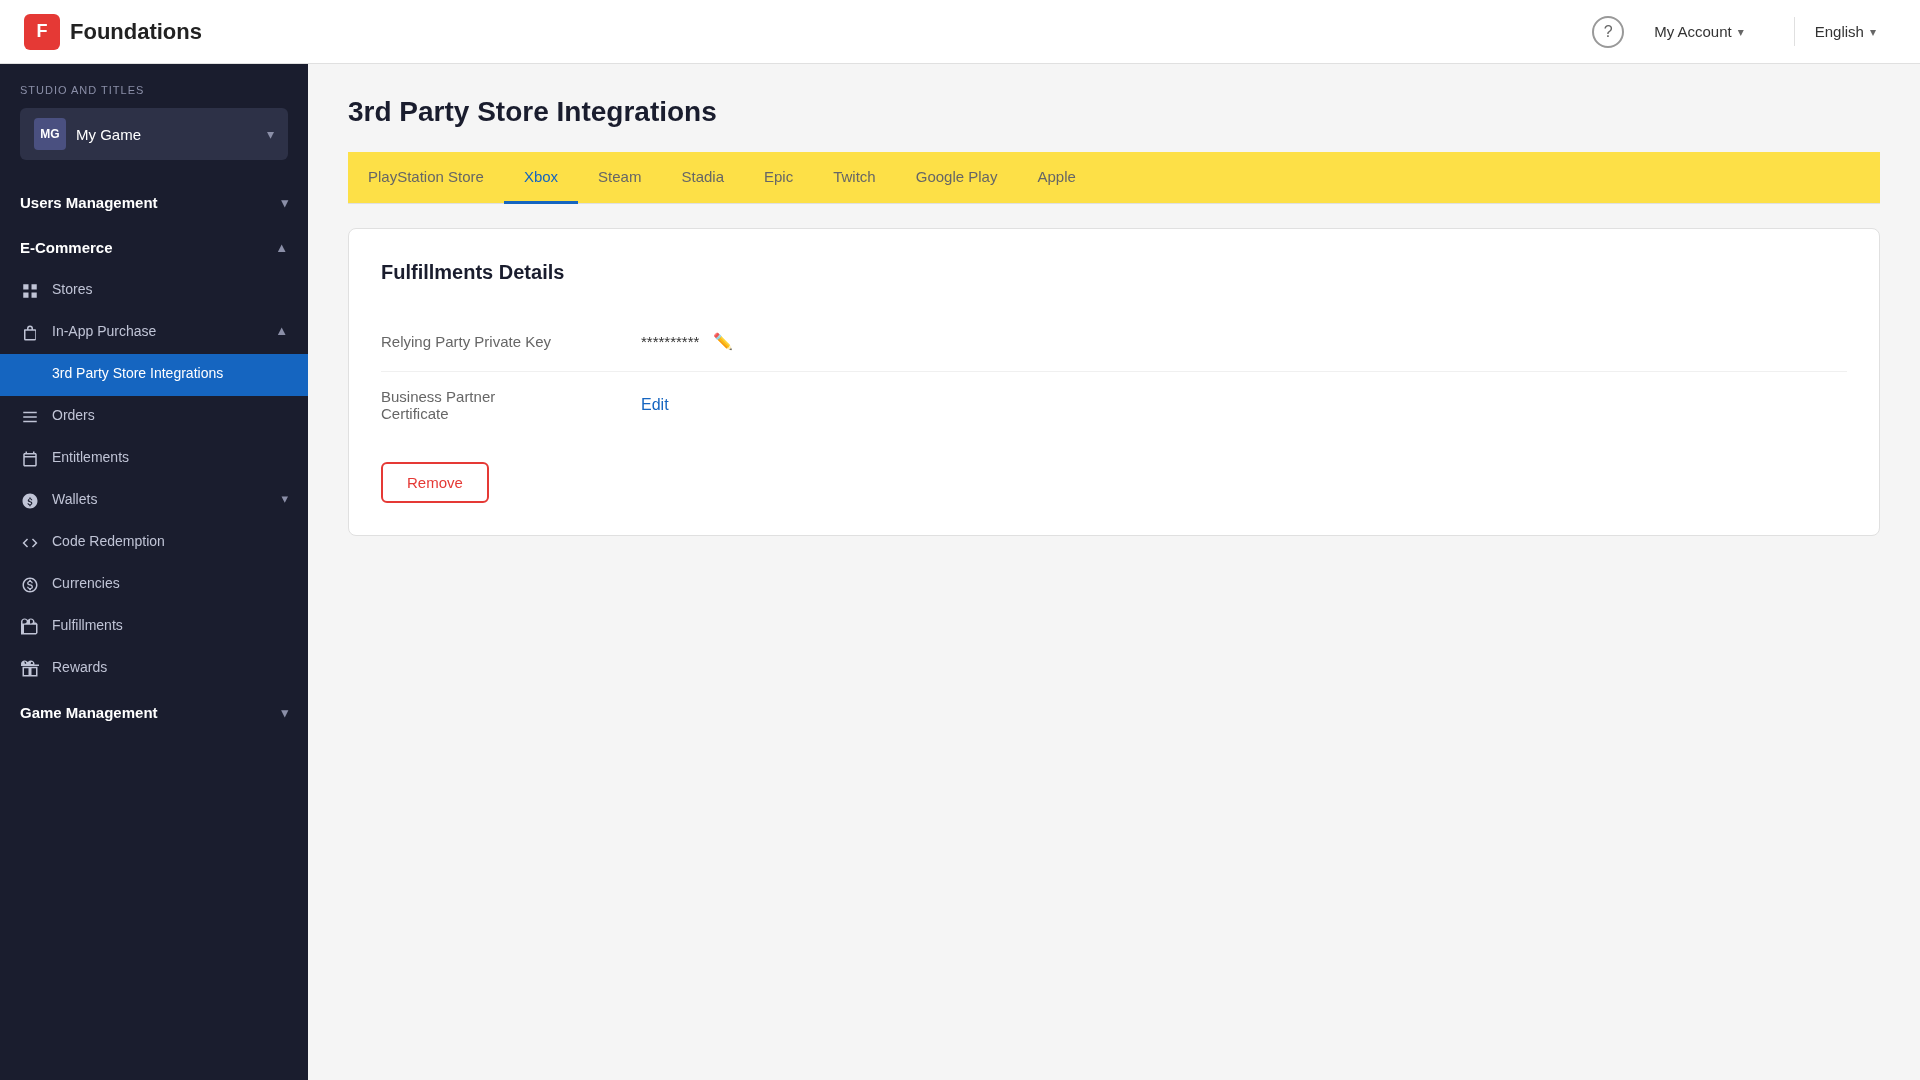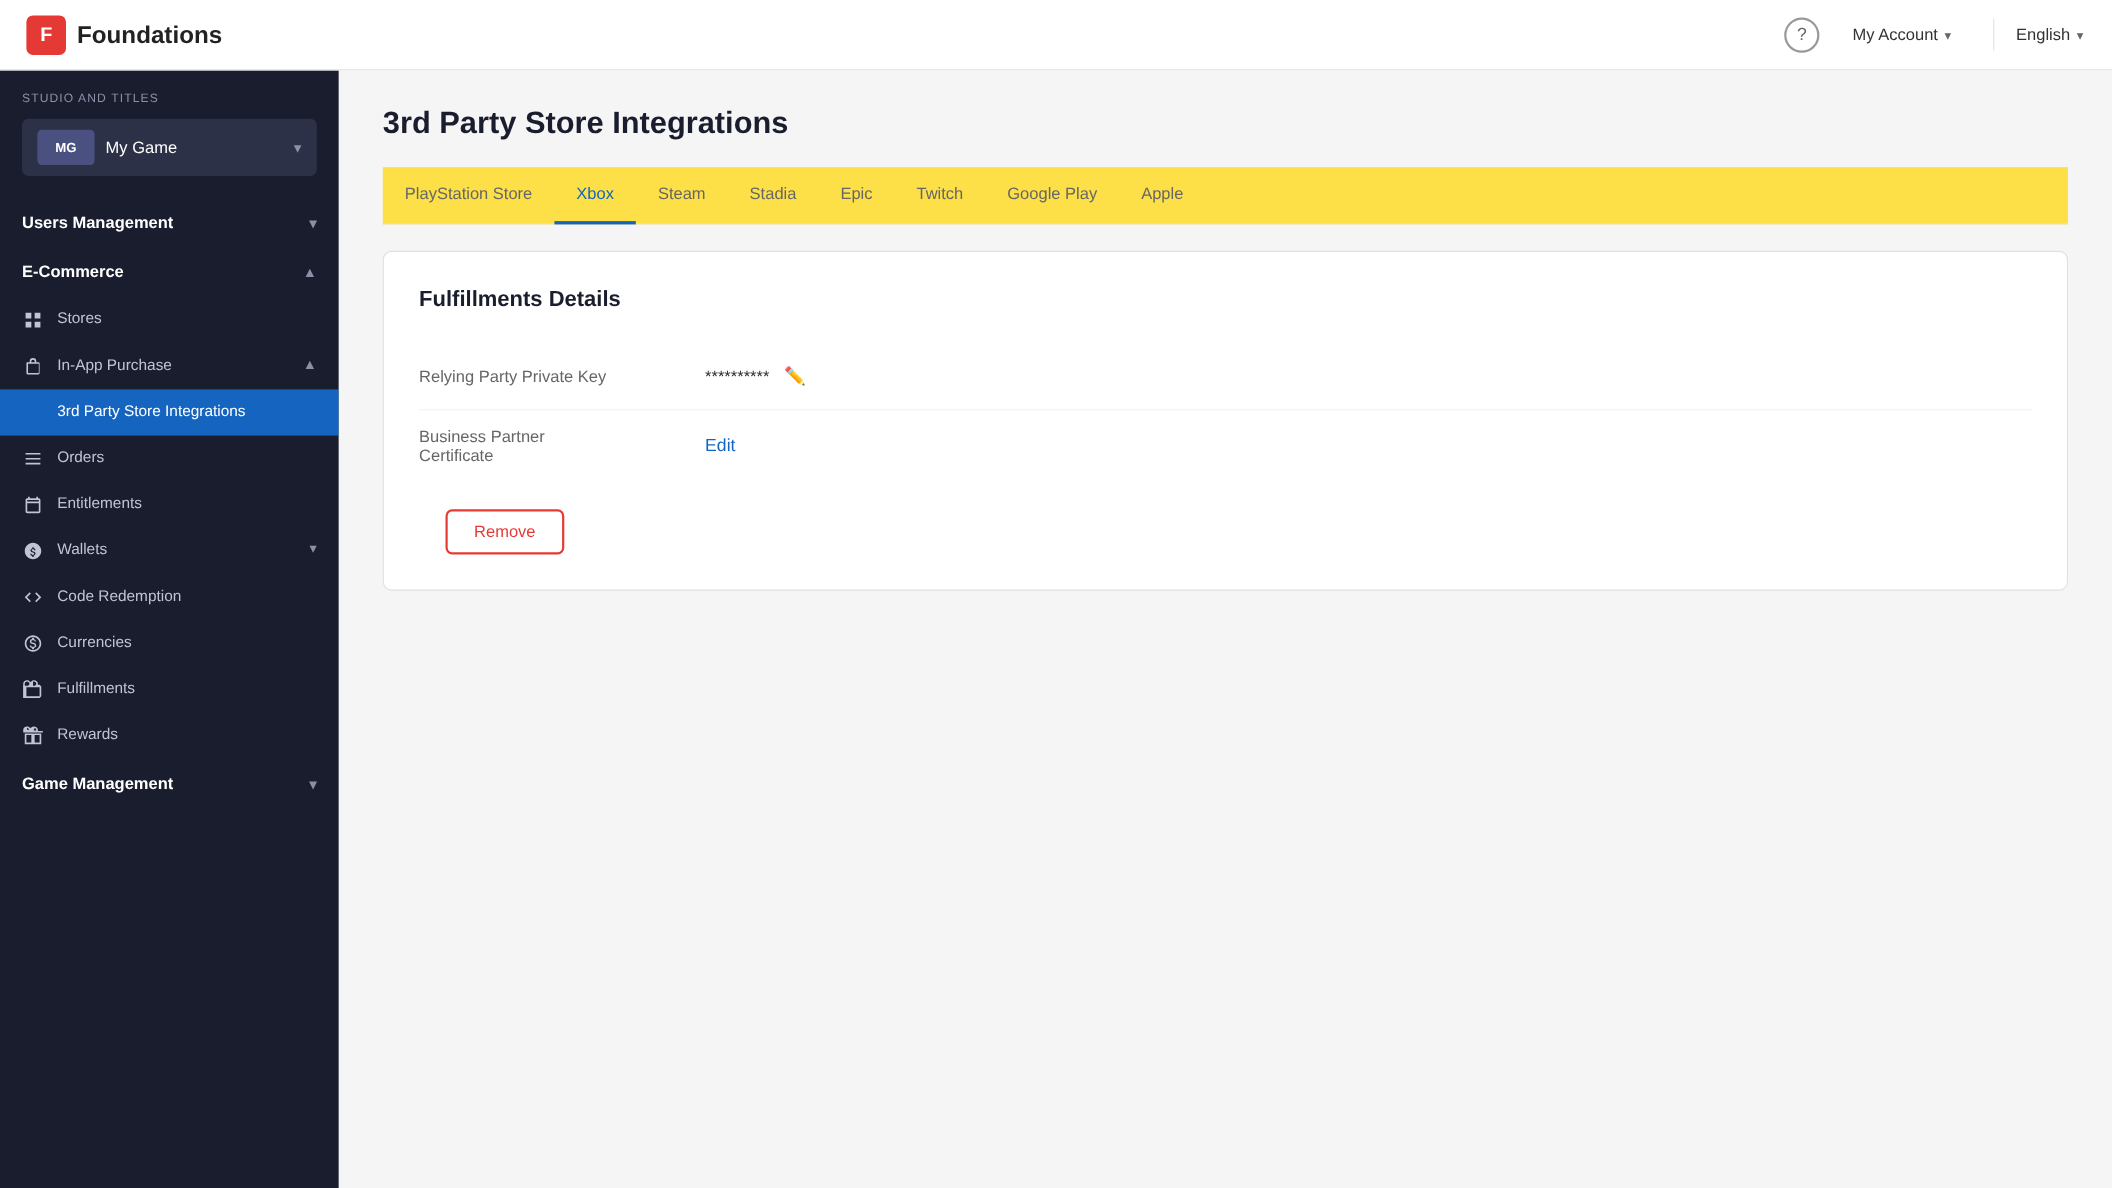--- a/index.html
+++ b/index.html
@@ -31,8 +31,8 @@
     .account-btn .chevron { font-size: 12px; color: #666; }
     .lang-btn {
       display: flex; align-items: center; gap: 6px;
-      font-size: 15px; color: #333; cursor: pointer; padding: 6px 2px;
-      border-left: 1px solid #e0e0e0; margin-left: 8px; padding-left: 20px;
+      font-size: 15px; color: #333; cursor: pointer; padding: 6px 20px;
+      border-left: 1px solid #e0e0e0; margin-left: 20px; padding-left: 20px;
     }
     .lang-btn .chevron { font-size: 12px; color: #666; }
 

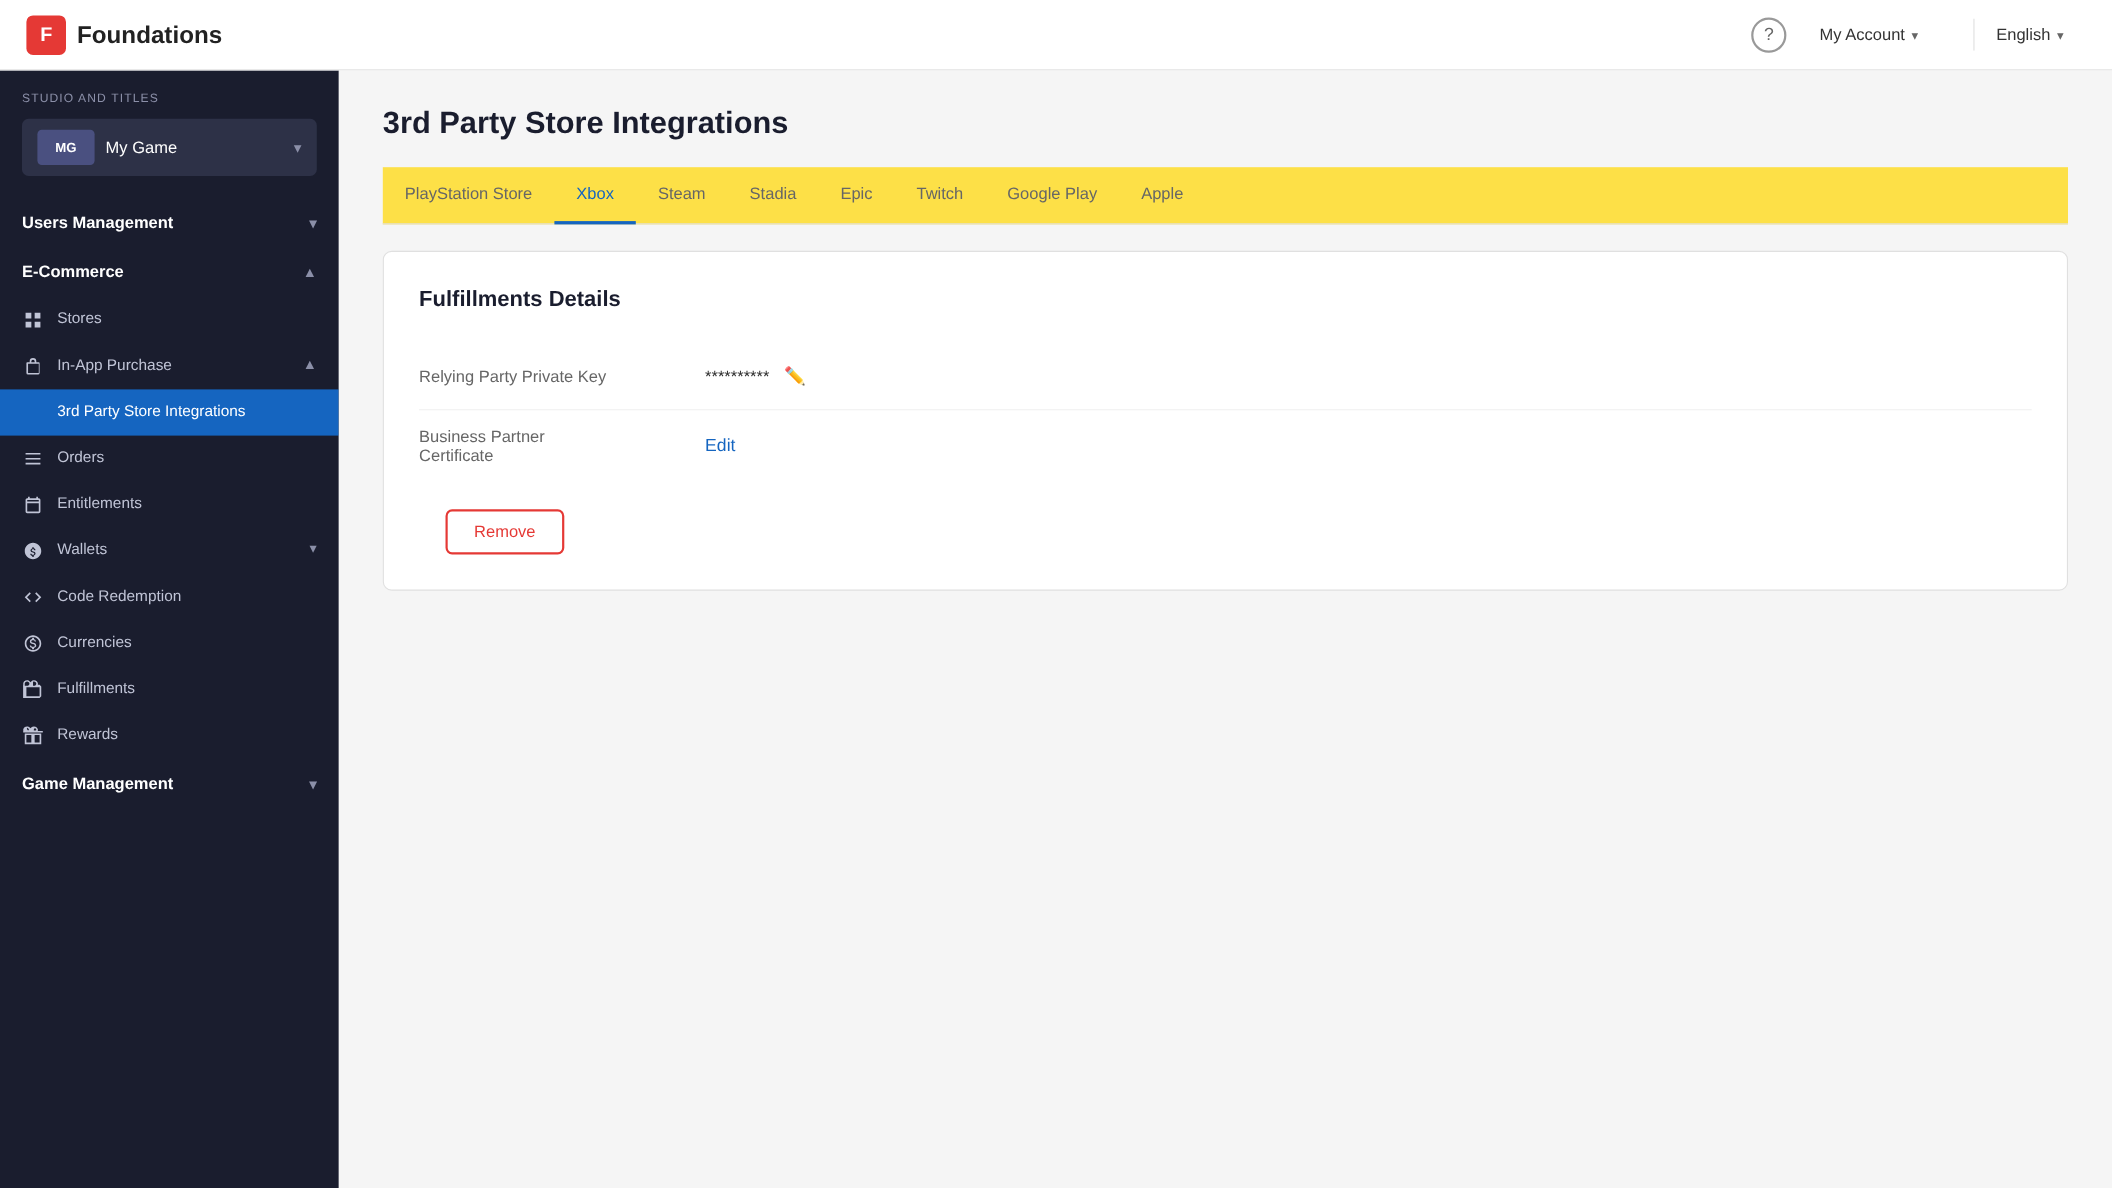--- a/index.html
+++ b/index.html
@@ -53,7 +53,7 @@
     }
     .game-selector-left { display: flex; align-items: center; gap: 10px; }
     .game-avatar {
-      width: 52px; height: 32px; background: #4a5080; border-radius: 4px;
+      width: 32px; height: 32px; background: #4a5080; border-radius: 4px;
       display: flex; align-items: center; justify-content: center;
       font-size: 12px; font-weight: bold; color: #fff;
     }

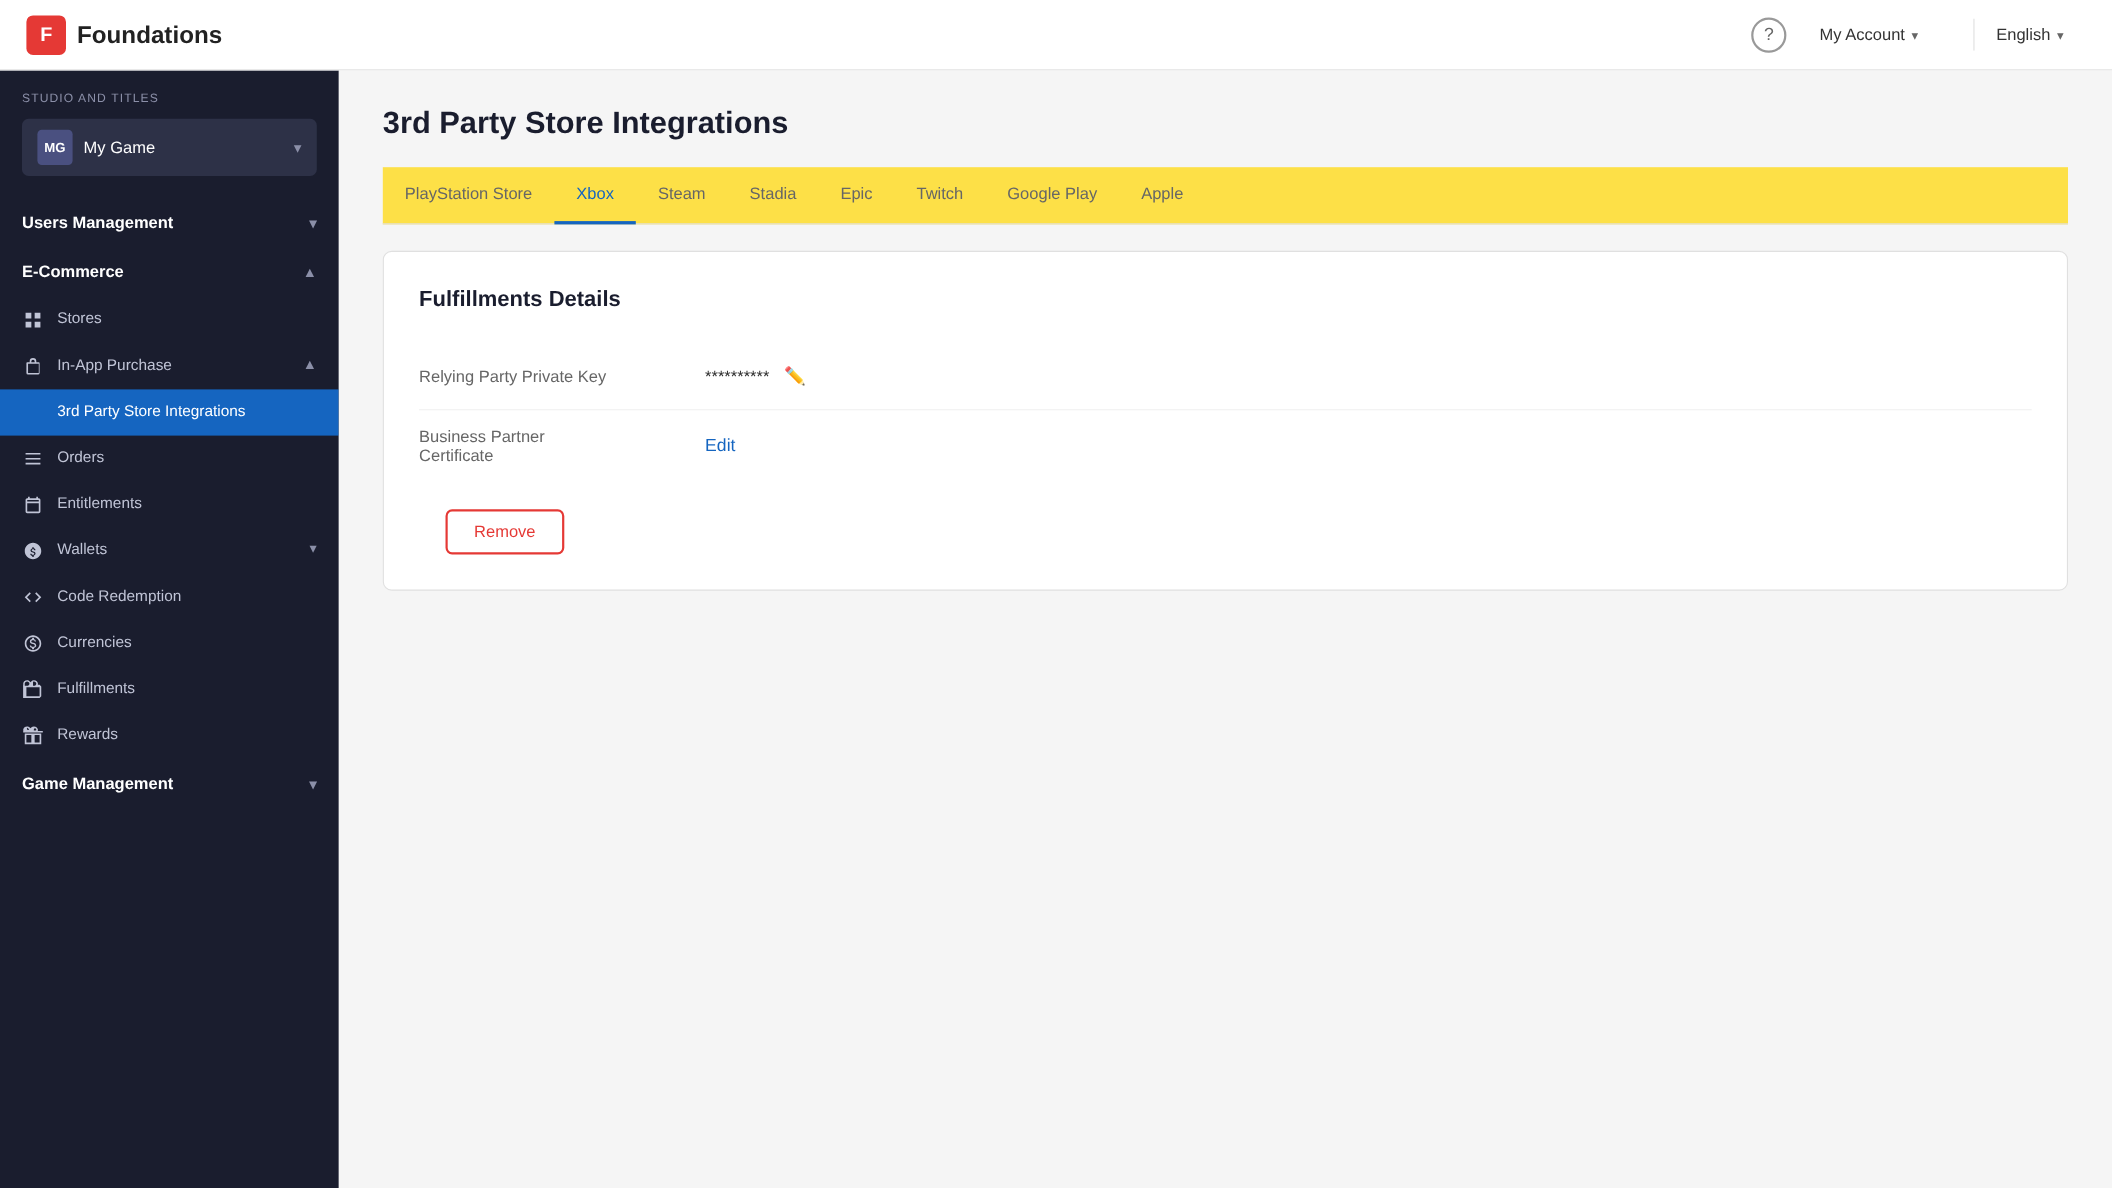--- a/index.html
+++ b/index.html
@@ -114,7 +114,6 @@
       padding: 10px 24px; border: 2px solid #e53935; color: #e53935;
       background: #fff; border-radius: 6px; font-size: 15px; cursor: pointer;
       font-weight: 500;
-      margin-left: 24px;
     }
 
     

